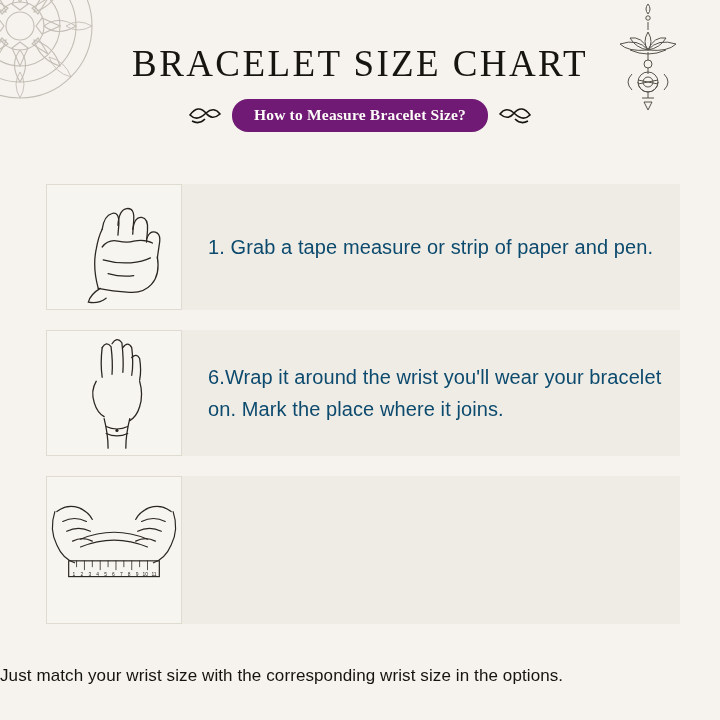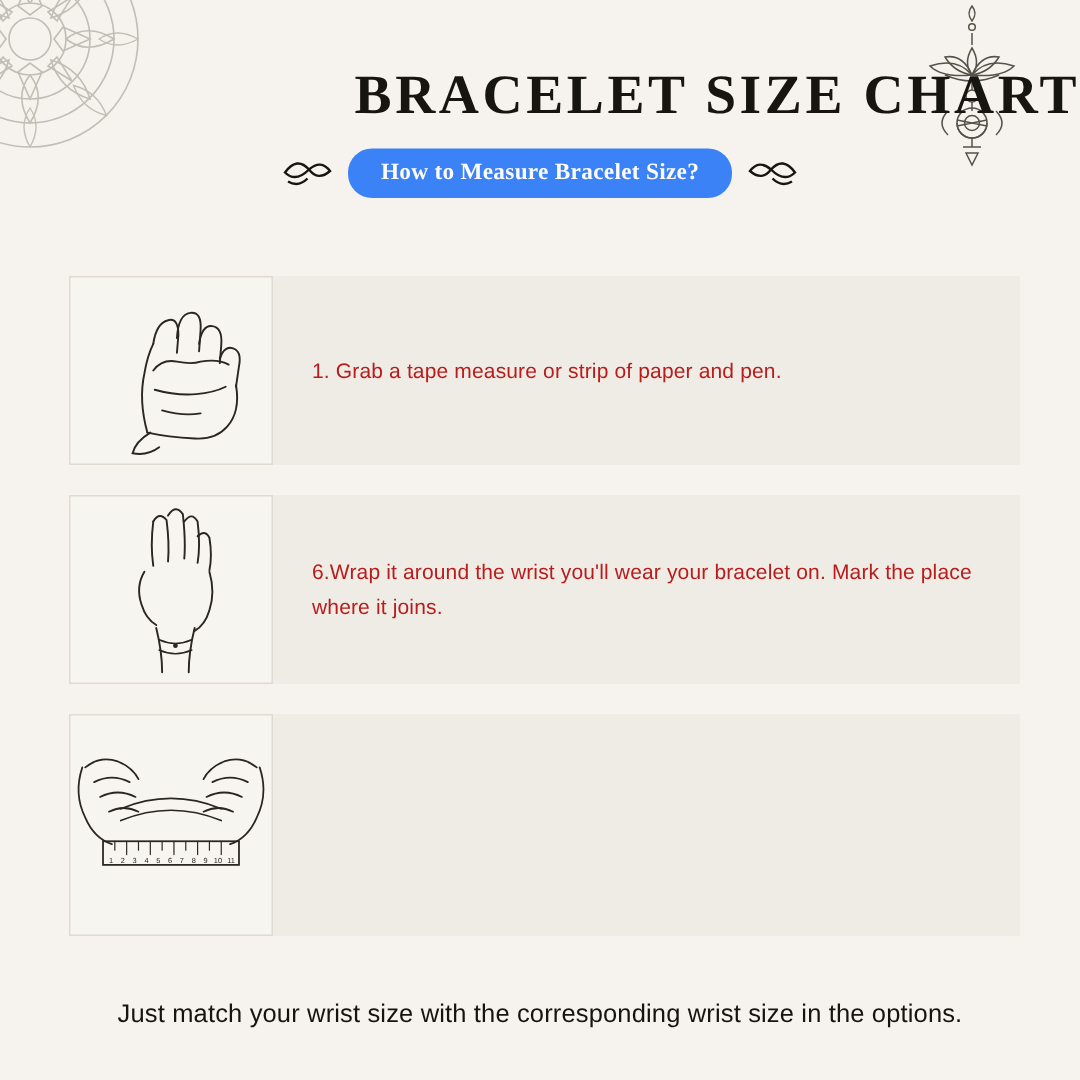--- a/index.html
+++ b/index.html
@@ -48,10 +48,9 @@
     font-size: 37px;
     letter-spacing: 2.4px;
     color: #17150f;
-    font-weight: 700;
+    font-weight: 400;
     margin: 0;
     line-height: 1.1;
-    text-align: right;
   }
   .subtitle-row {
     margin-top: 14px;

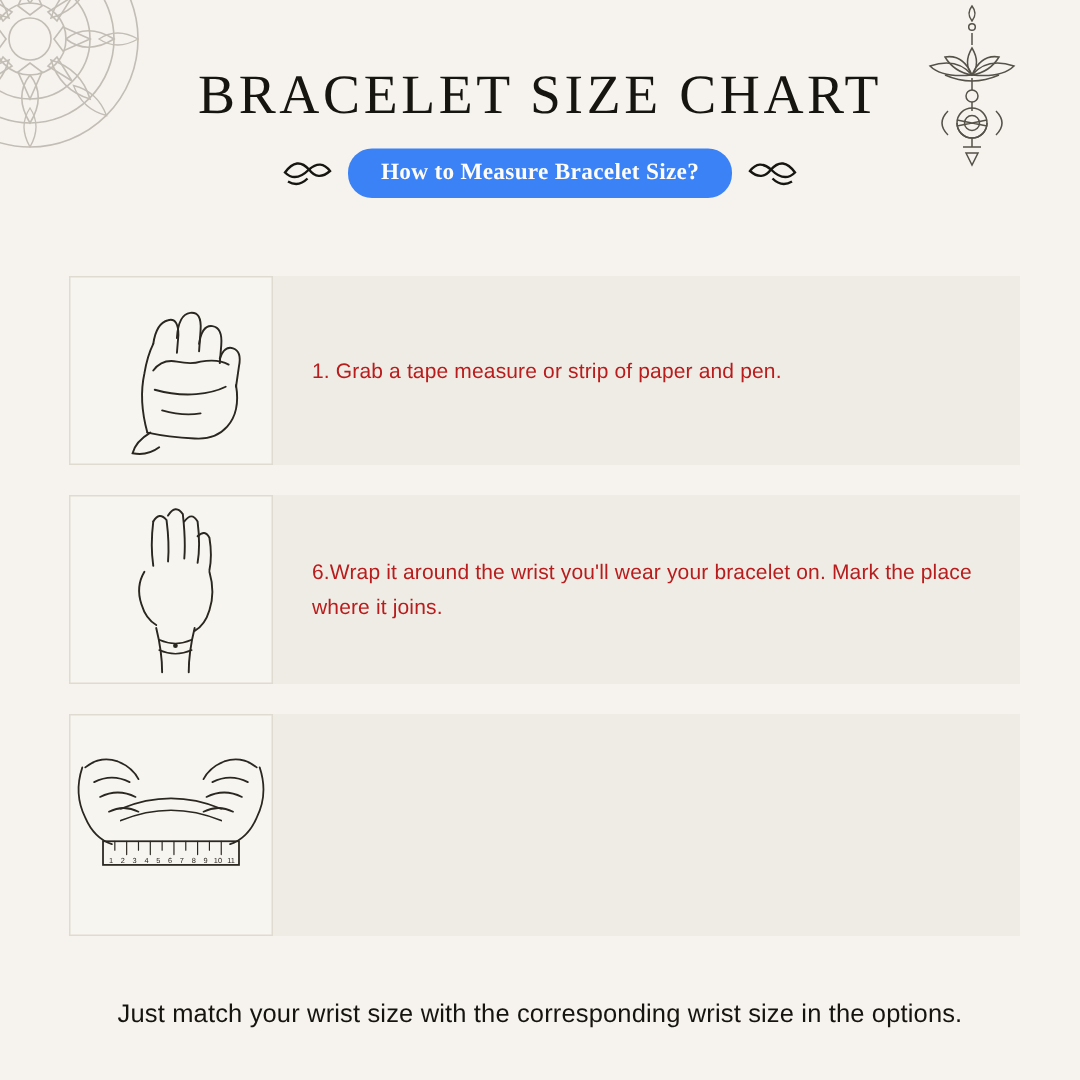--- a/index.html
+++ b/index.html
@@ -60,7 +60,7 @@
     gap: 10px;
   }
   .pill {
-    background: #3b82f6;
+    background: #701a75;
     color: #fdfcf9;
     font-family: "Liberation Serif", serif;
     font-weight: 700;

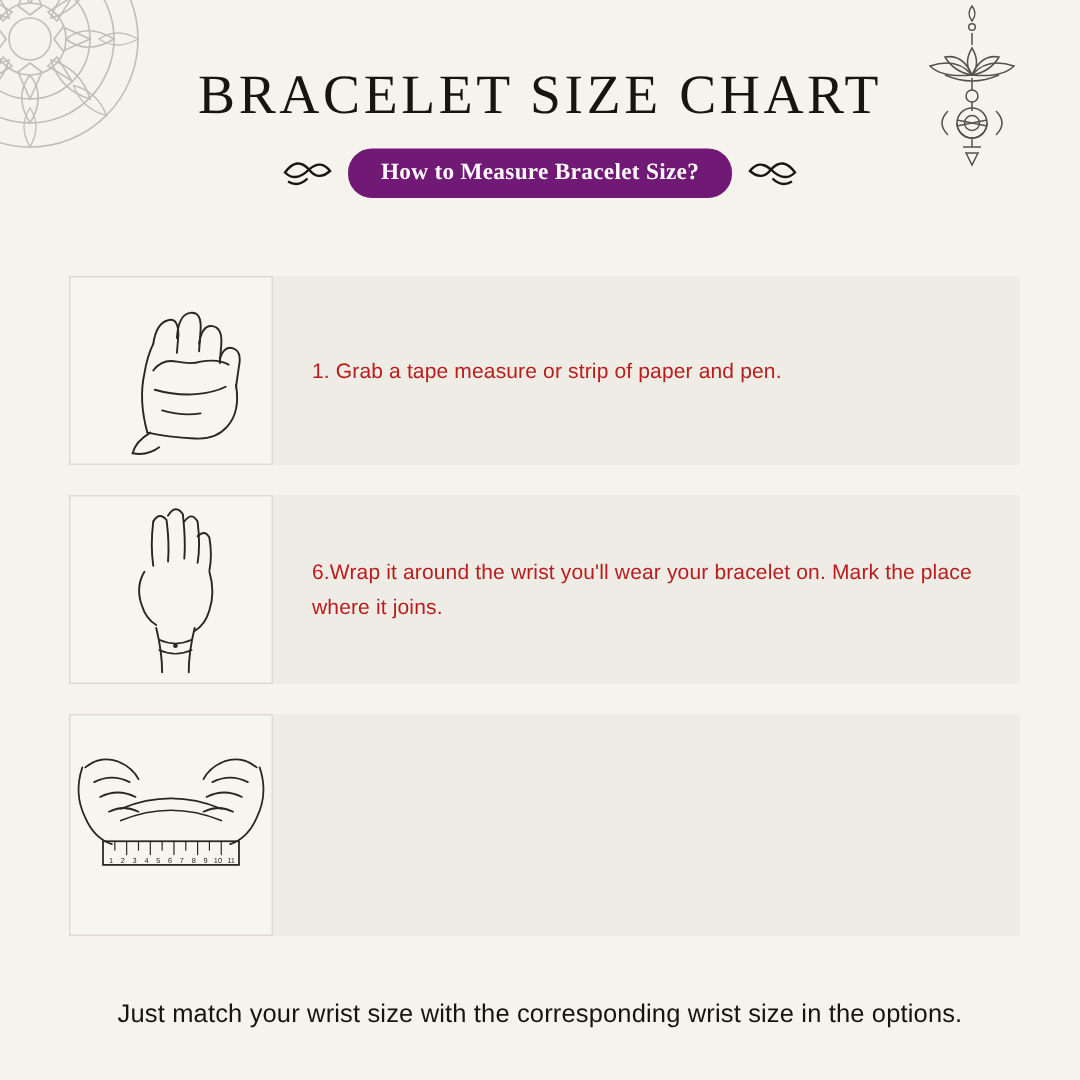--- a/index.html
+++ b/index.html
@@ -112,9 +112,9 @@
     display: flex;
     align-items: center;
     padding: 0 38px 0 26px;
-    font-size: 14px;
+    font-size: 20px;
     line-height: 1.62;
-    color: #b91c1c;
+    color: #0c4a6e;
     letter-spacing: .1px;
   }
   .step-text span { display: block; }

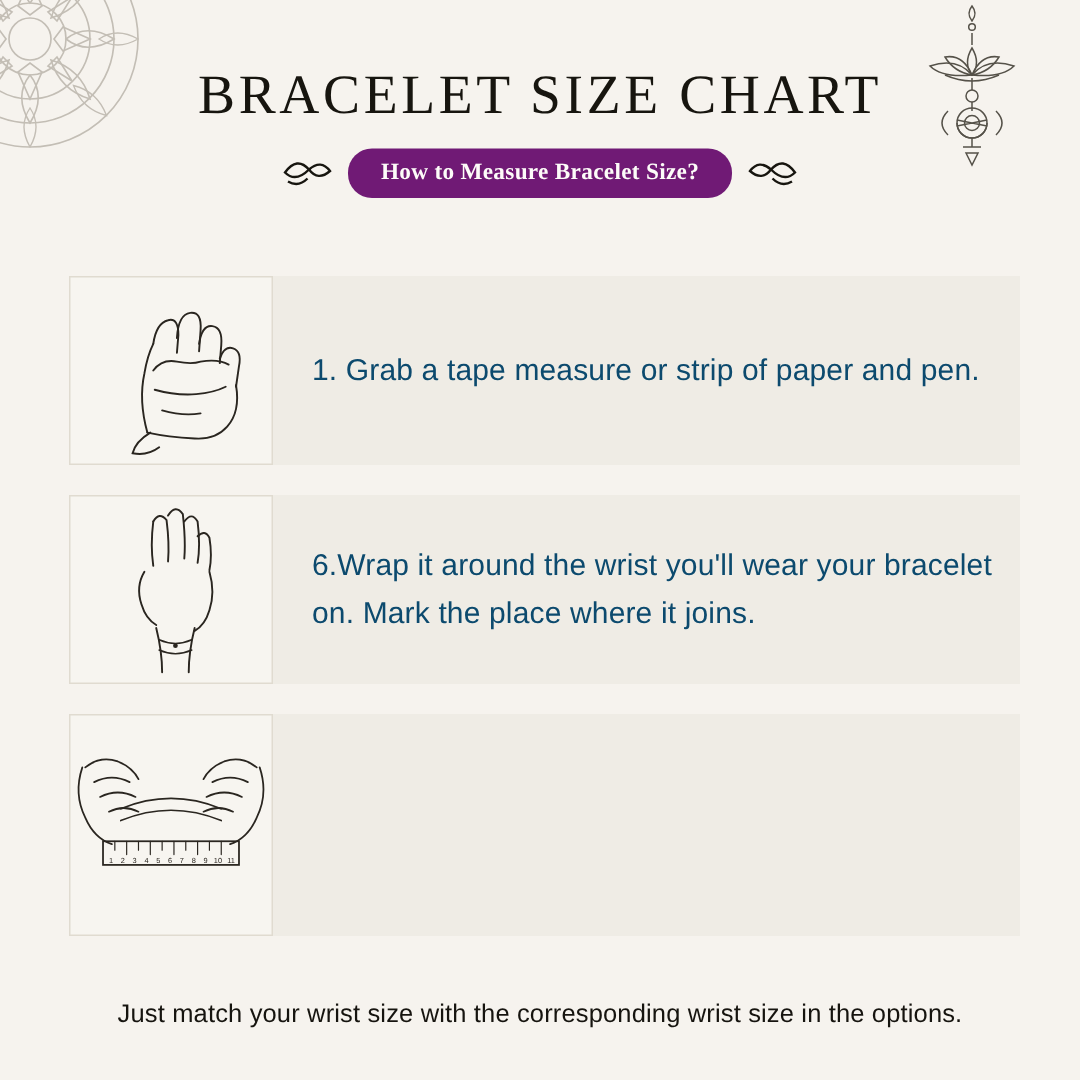--- a/index.html
+++ b/index.html
@@ -129,7 +129,7 @@
     left: 0;
     bottom: 34px;
     width: 720px;
-    text-align: center;
+    text-align: left;
     font-size: 17px;
     color: #16140f;
     letter-spacing: .1px;

